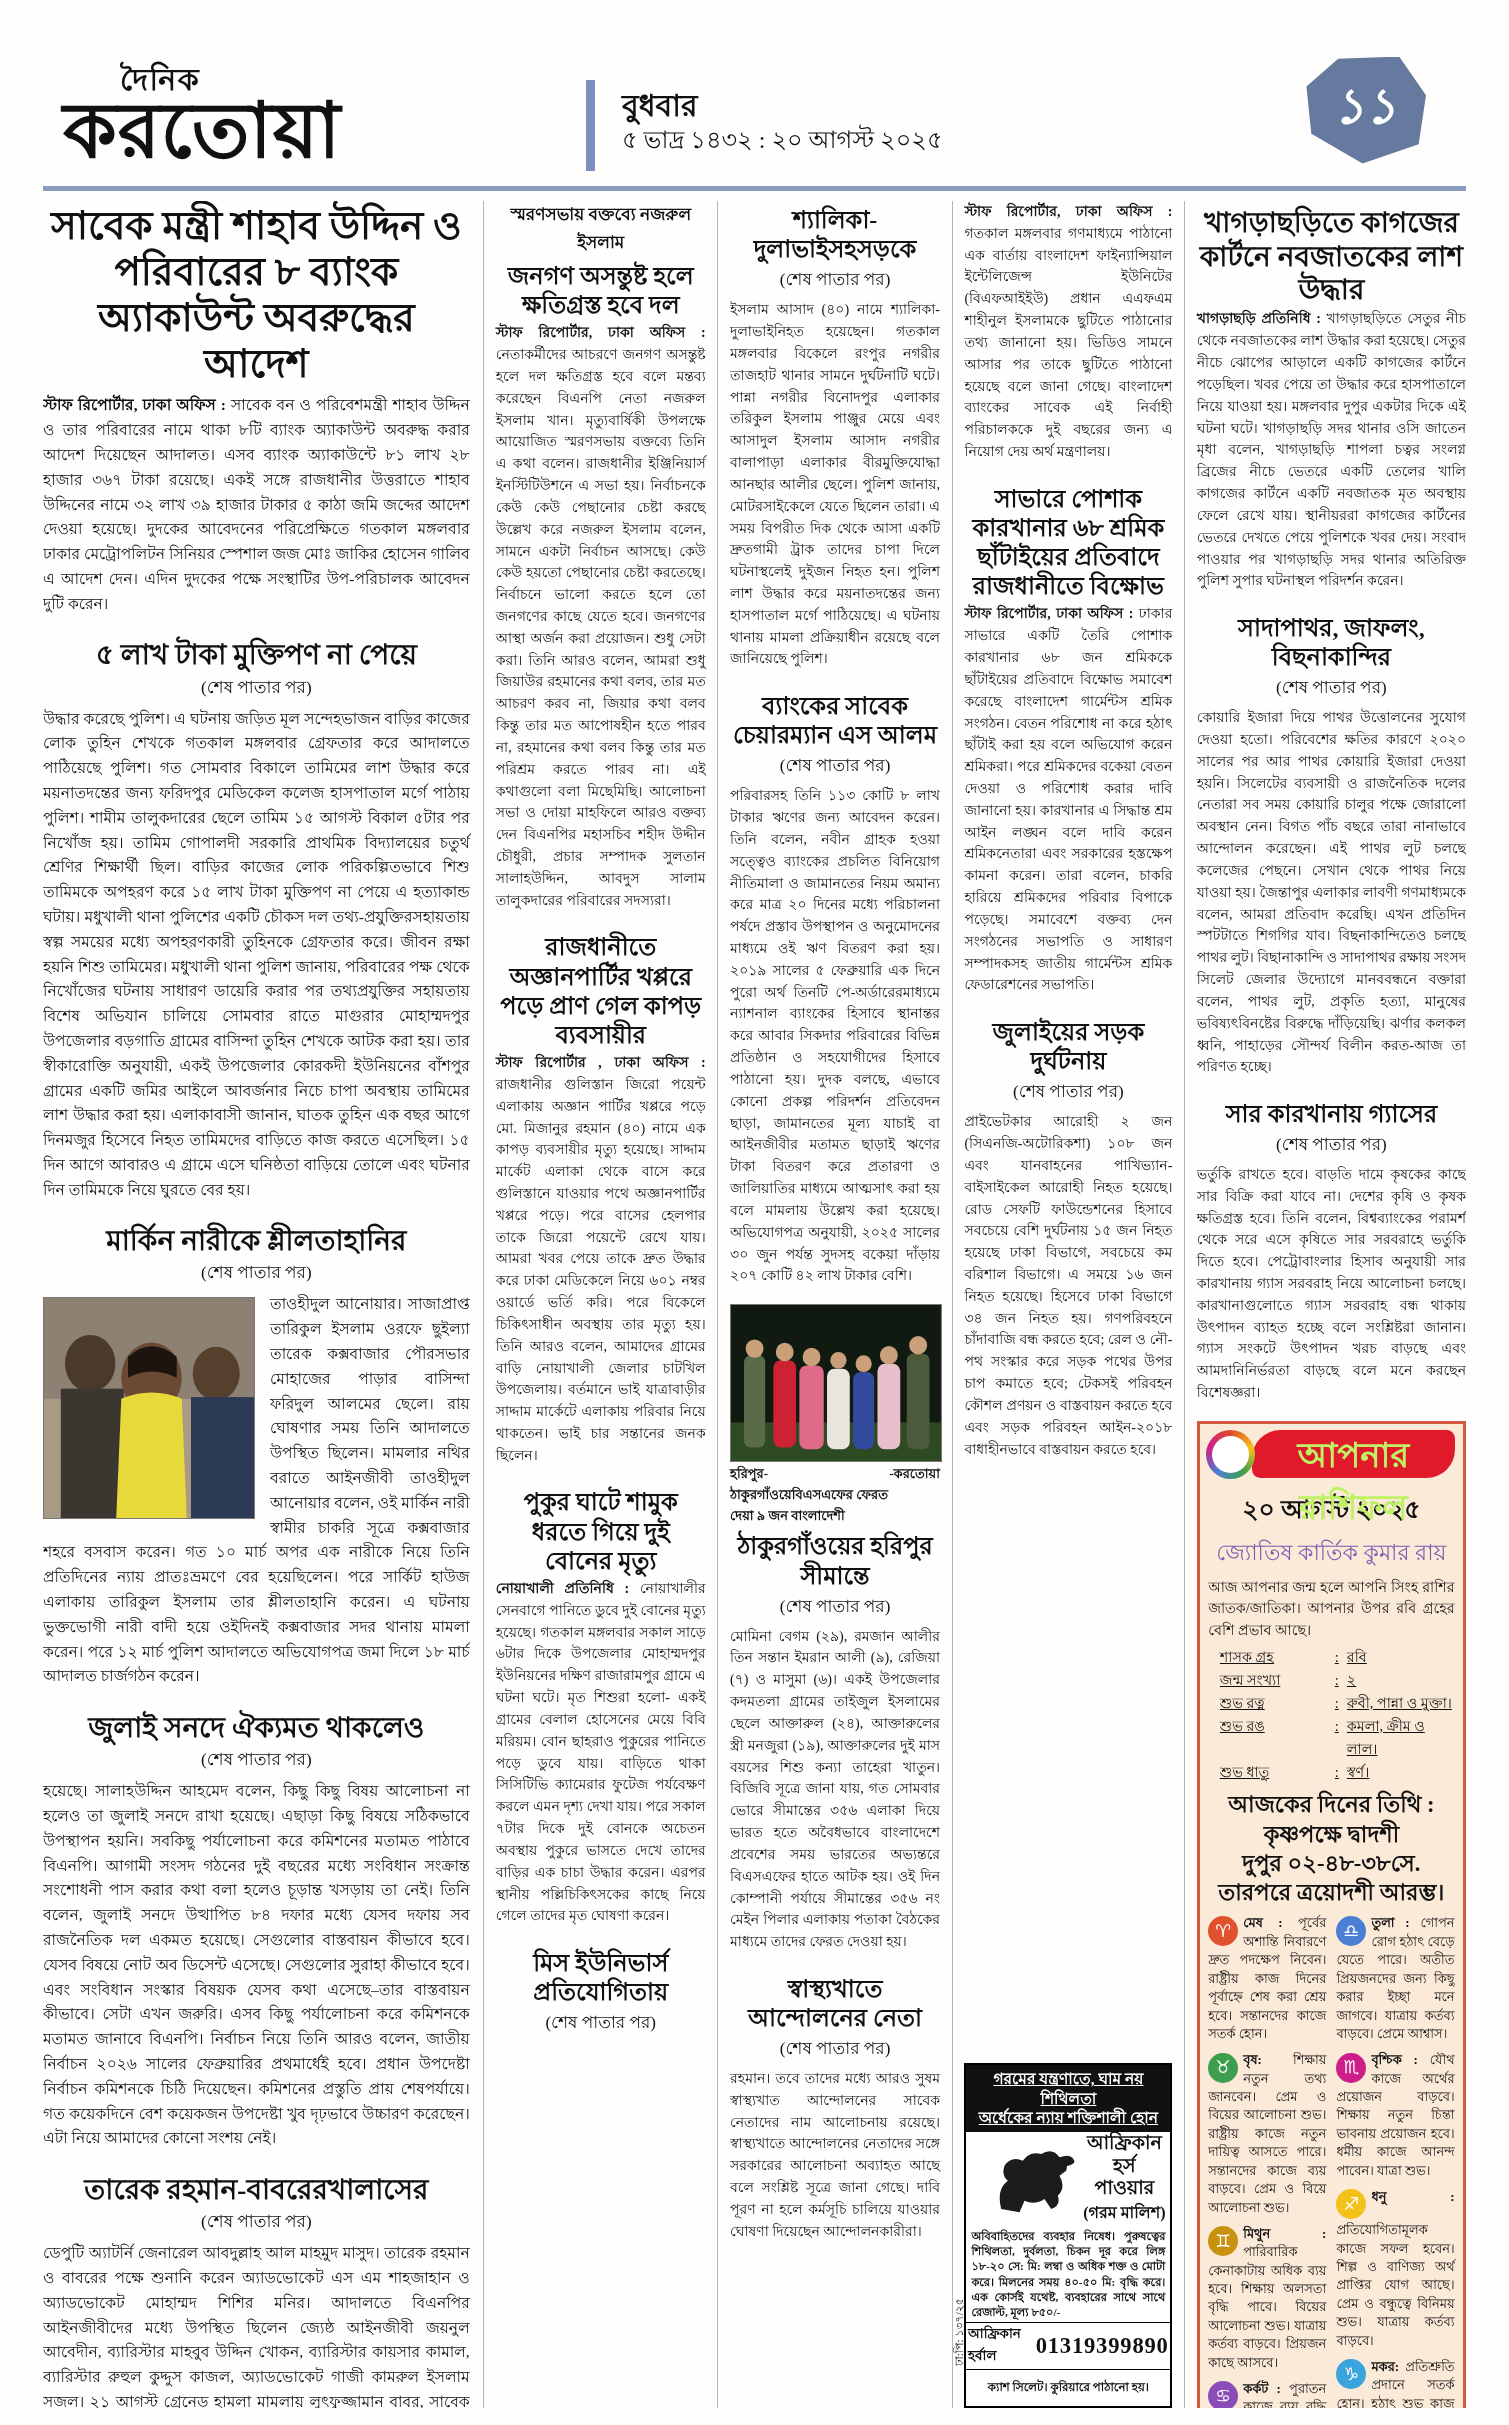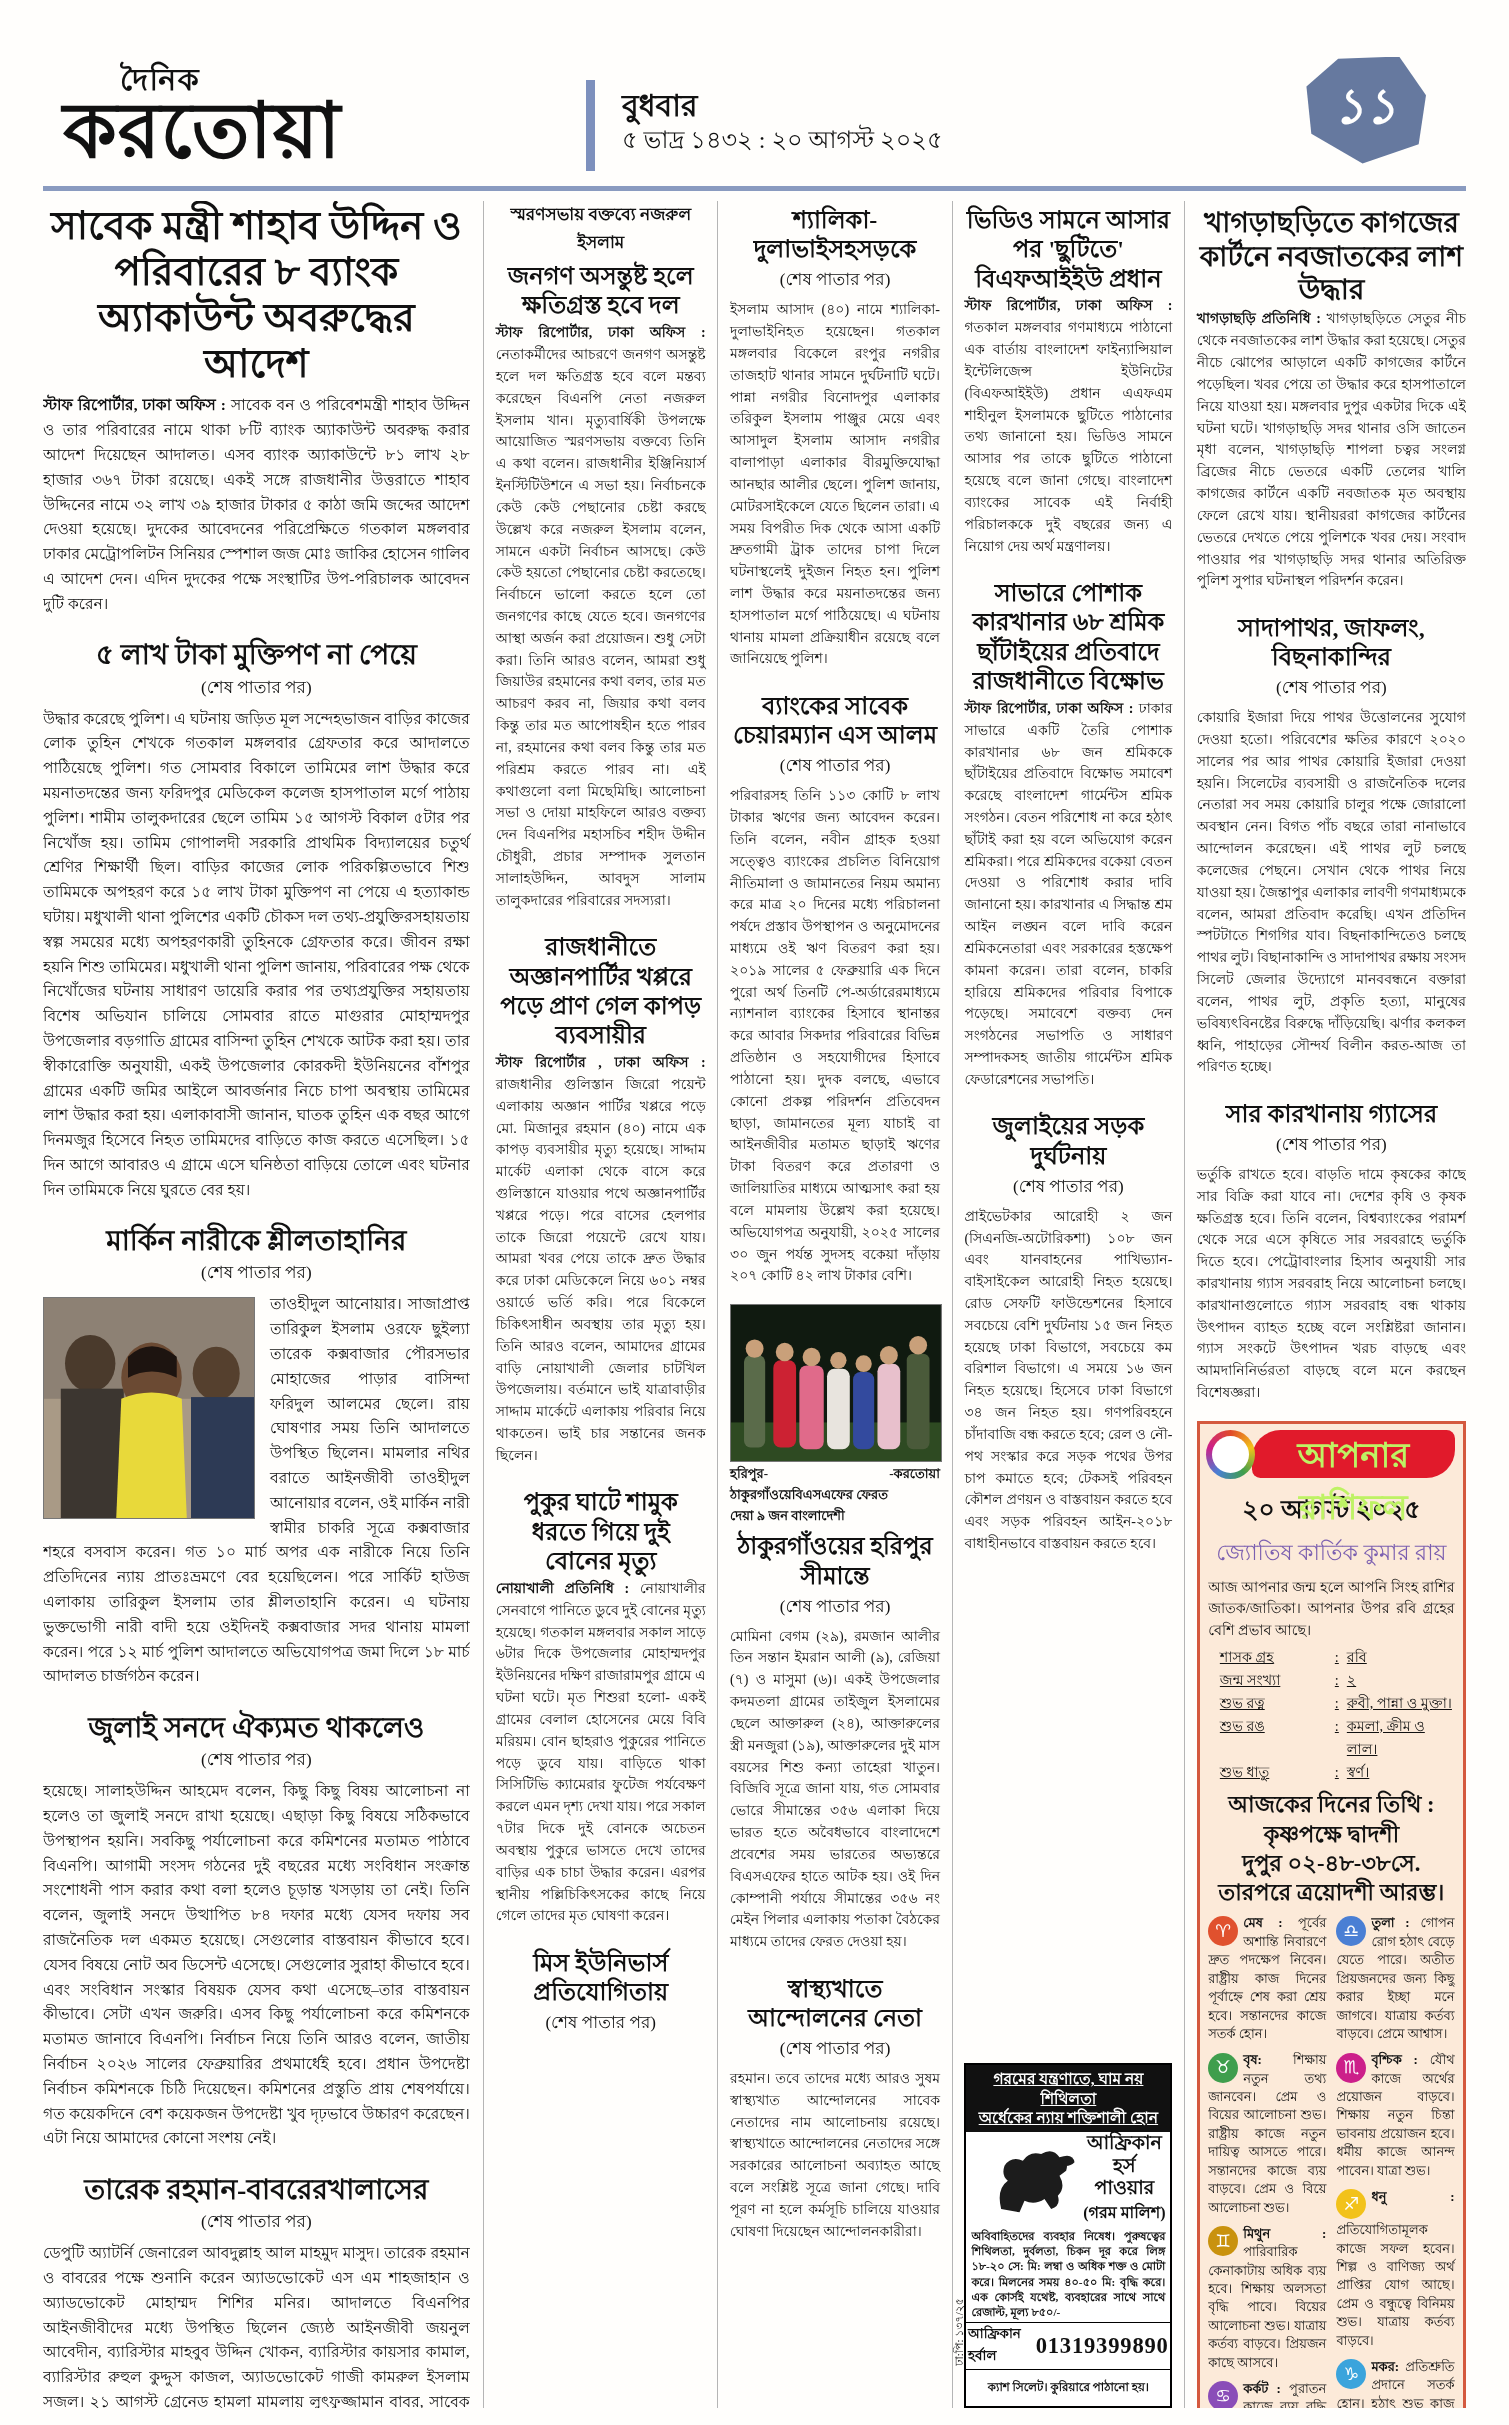--- a/index.html
+++ b/index.html
@@ -212,7 +212,6 @@
 
     <div class="track t4">
       <div class="art">
-        <div class="h-md">ভিডিও সামনে আসার পর 'ছুটিতে' বিএফআইইউ প্রধান</div>
         <p class="body"><b class="byline">স্টাফ রিপোর্টার, ঢাকা অফিস :</b> <span>গতকাল মঙ্গলবার গণমাধ্যমে পাঠানো এক বার্তায় বাংলাদেশ ফাইন্যান্সিয়াল ইন্টেলিজেন্স ইউনিটের (বিএফআইইউ) প্রধান এএফএম শাহীনুল ইসলামকে ছুটিতে পাঠানোর তথ্য জানানো হয়। ভিডিও সামনে আসার পর তাকে ছুটিতে পাঠানো হয়েছে বলে জানা গেছে। বাংলাদেশ ব্যাংকের সাবেক এই নির্বাহী পরিচালককে দুই বছরের জন্য এ নিয়োগ দেয় অর্থ মন্ত্রণালয়।</span></p>
       </div>
       <div class="art">

